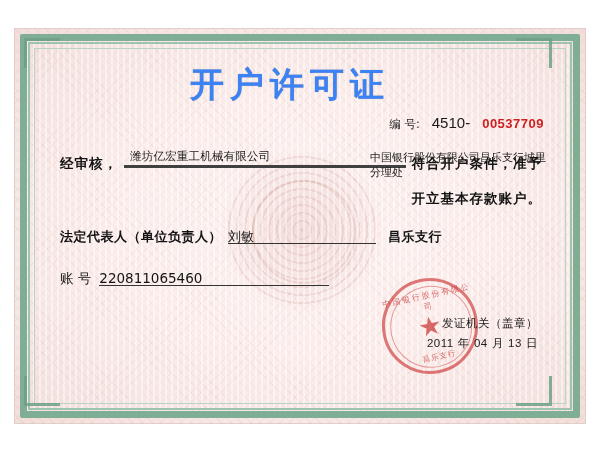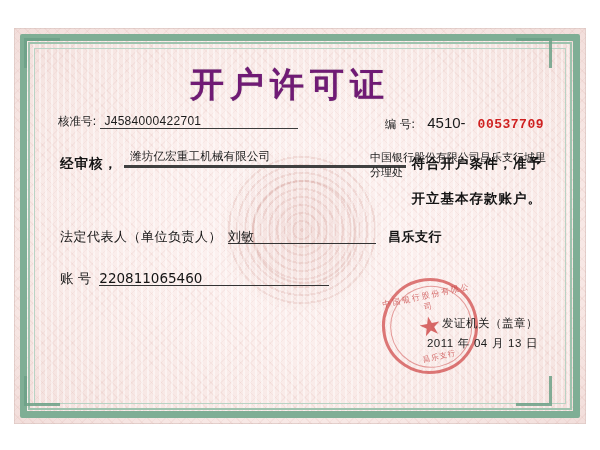--- a/index.html
+++ b/index.html
@@ -127,7 +127,7 @@
     font-size: 34px;
     font-weight: bold;
     letter-spacing: 6px;
-    color: #701a75;
+    color: #3b82f6;
     text-shadow: 0 0 1px rgba(0,0,0,.35);
   }
 

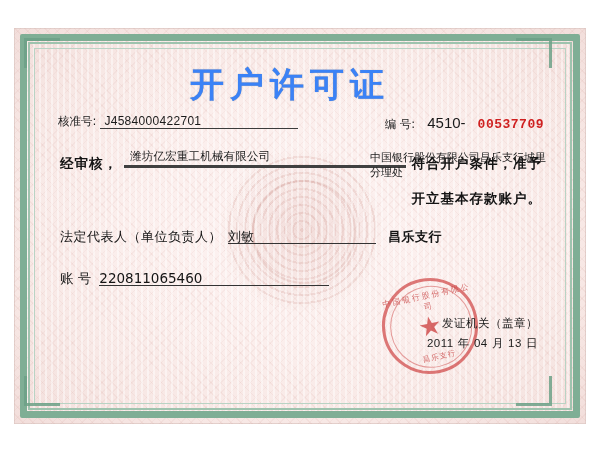--- a/index.html
+++ b/index.html
@@ -368,10 +368,6 @@
   <div class="title">开户许可证</div>
 
   <div class="row-top">
-    <div class="approval">
-      <span class="lbl">核准号:</span>
-      <span class="val">J4584000422701</span>
-    </div>
     <div class="serial">
       <span class="lbl">编 号:</span>
       <span class="prefix">4510-</span>

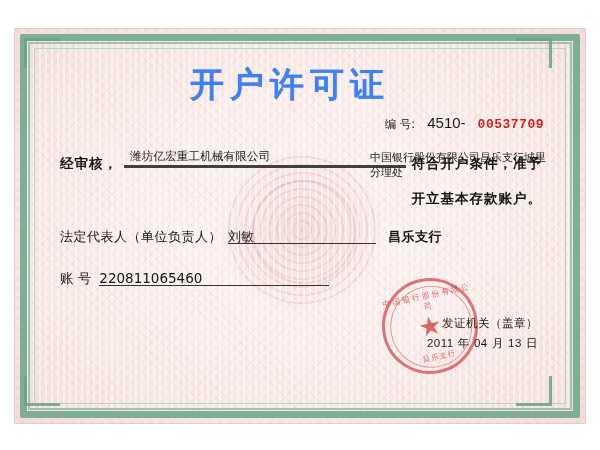--- a/index.html
+++ b/index.html
@@ -177,7 +177,7 @@
   .serial .red {
     font-size: 13px;
     color: #cf2020;
-    font-family: Liberation Mono, monospace;
+    font-family: Liberation Sans, sans-serif;
     letter-spacing: .5px;
     font-weight: bold;
   }

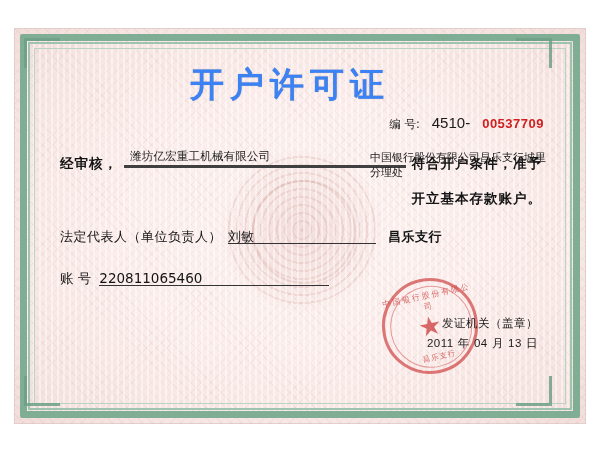--- a/index.html
+++ b/index.html
@@ -235,7 +235,7 @@
     font-family: "DejaVu Sans", sans-serif;
     margin-bottom: 18px;
   }
-  .line-rep .fixed { font-weight: 400; letter-spacing: .5px; }
+  .line-rep .fixed { font-weight: 700; letter-spacing: .5px; }
   .rep-fill {
     width: 148px;
     border-bottom: 1px solid #333;

